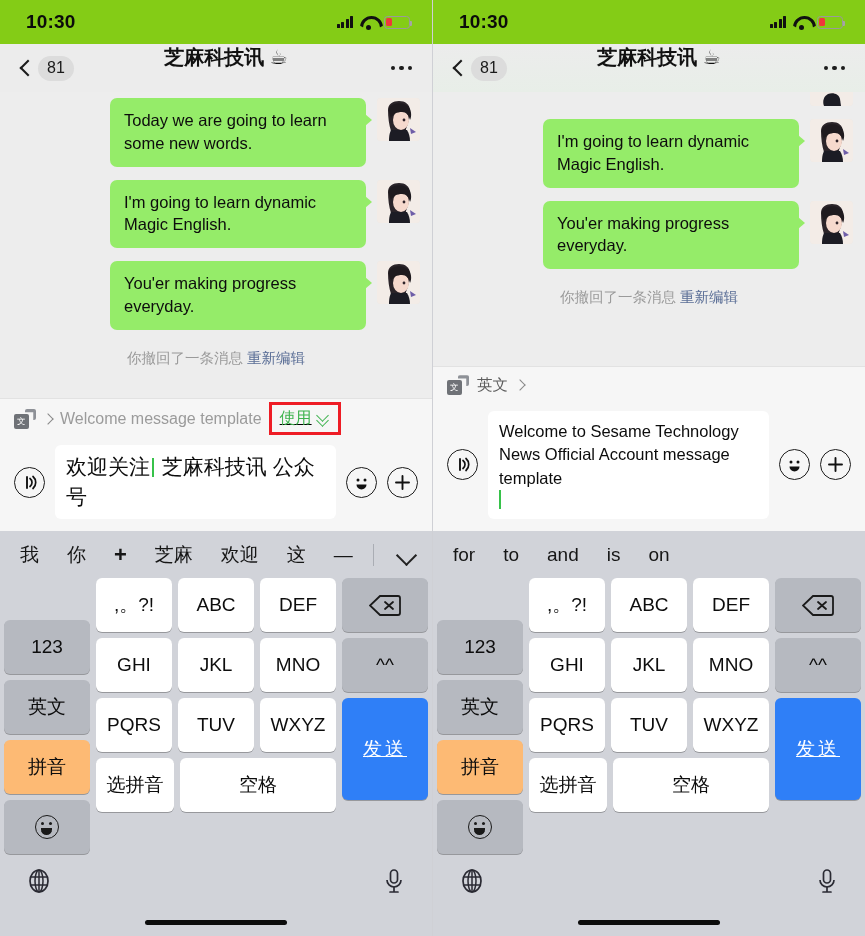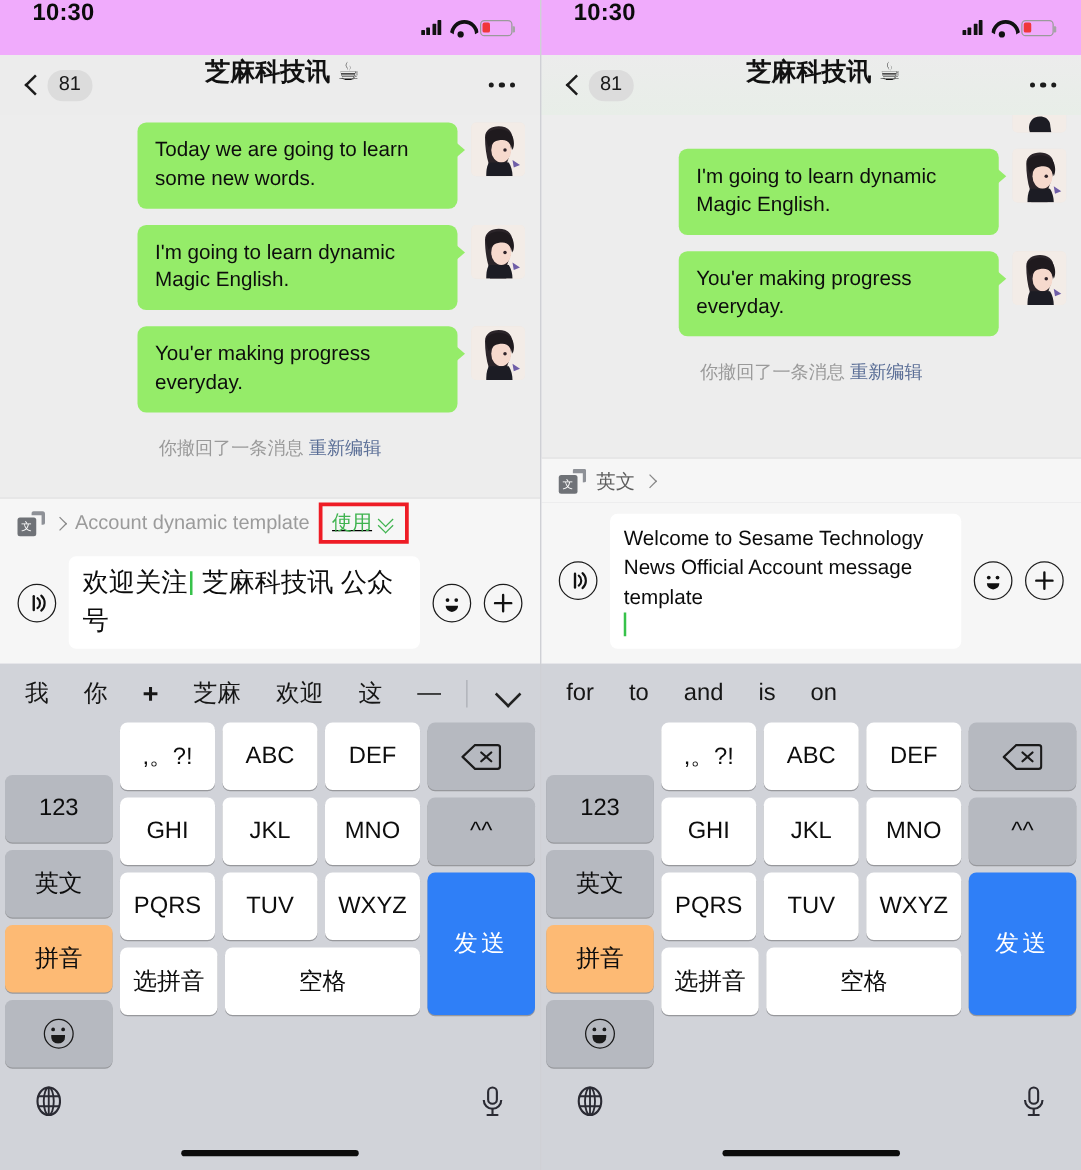--- a/index.html
+++ b/index.html
@@ -17,8 +17,8 @@
   
   .statusbar {
     height: 44px; flex: 0 0 44px;
-    background: #f0abfc;
-    display: flex; justify-content: space-between;
+    background: #84cc16;
+    display: flex; align-items: center; justify-content: space-between;
     padding: 0 22px 0 26px;
   }
   .status-time { font-size: 19px; font-weight: 600; color: #0b0b0b; letter-spacing: .2px; }

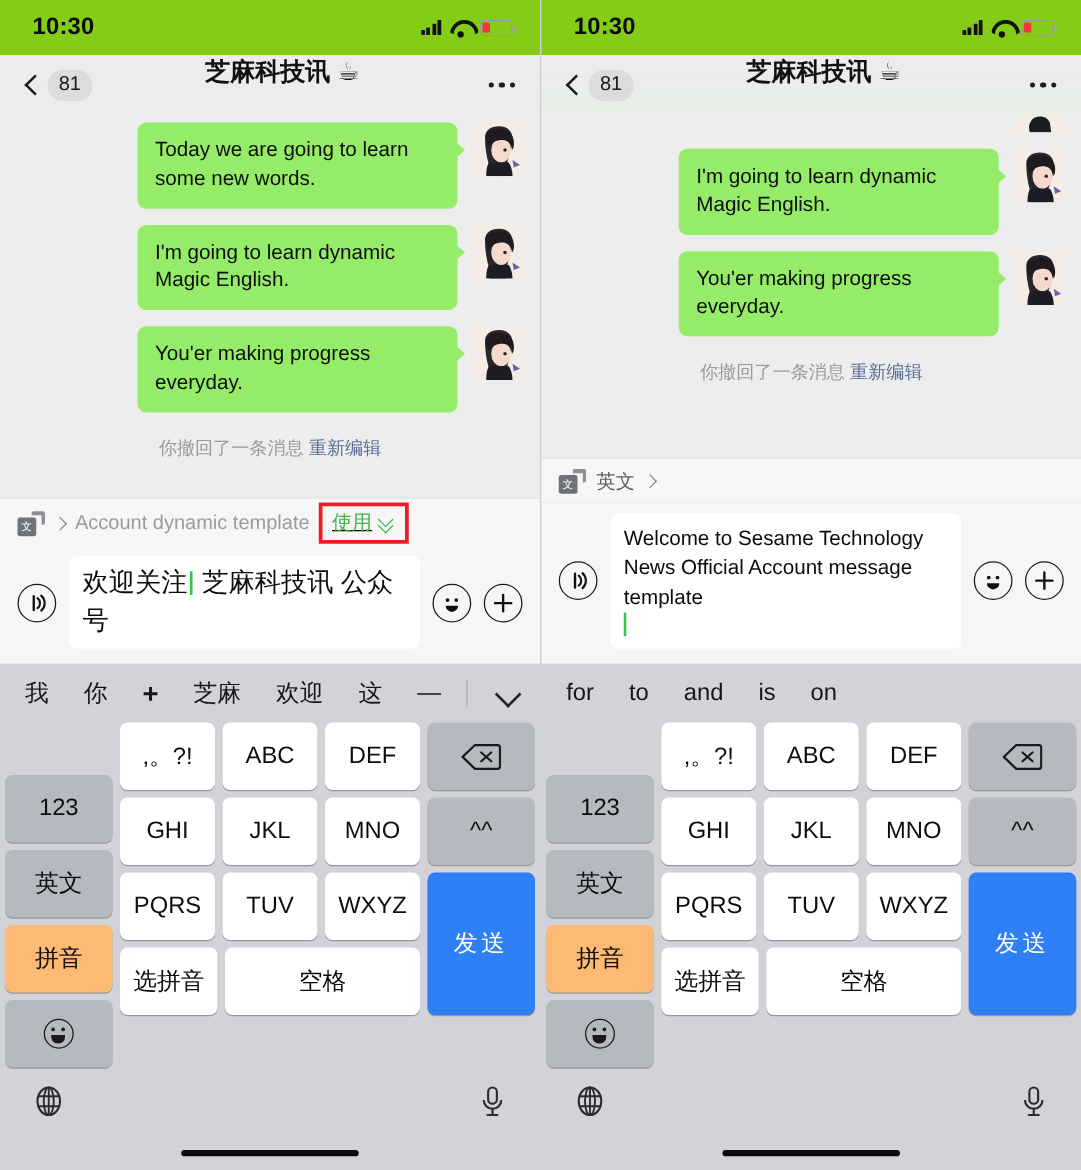--- a/index.html
+++ b/index.html
@@ -294,7 +294,7 @@
           <span class="ch">文</span>
       </span>
       <span class="chev-right"></span>
-      <span class="trans-label">Account dynamic template</span>
+      <span class="trans-label">Welcome message template</span>
       <span class="use-wrap highlight">
         <span class="use-text">使用</span>
         <span class="dbl-chev"></span>

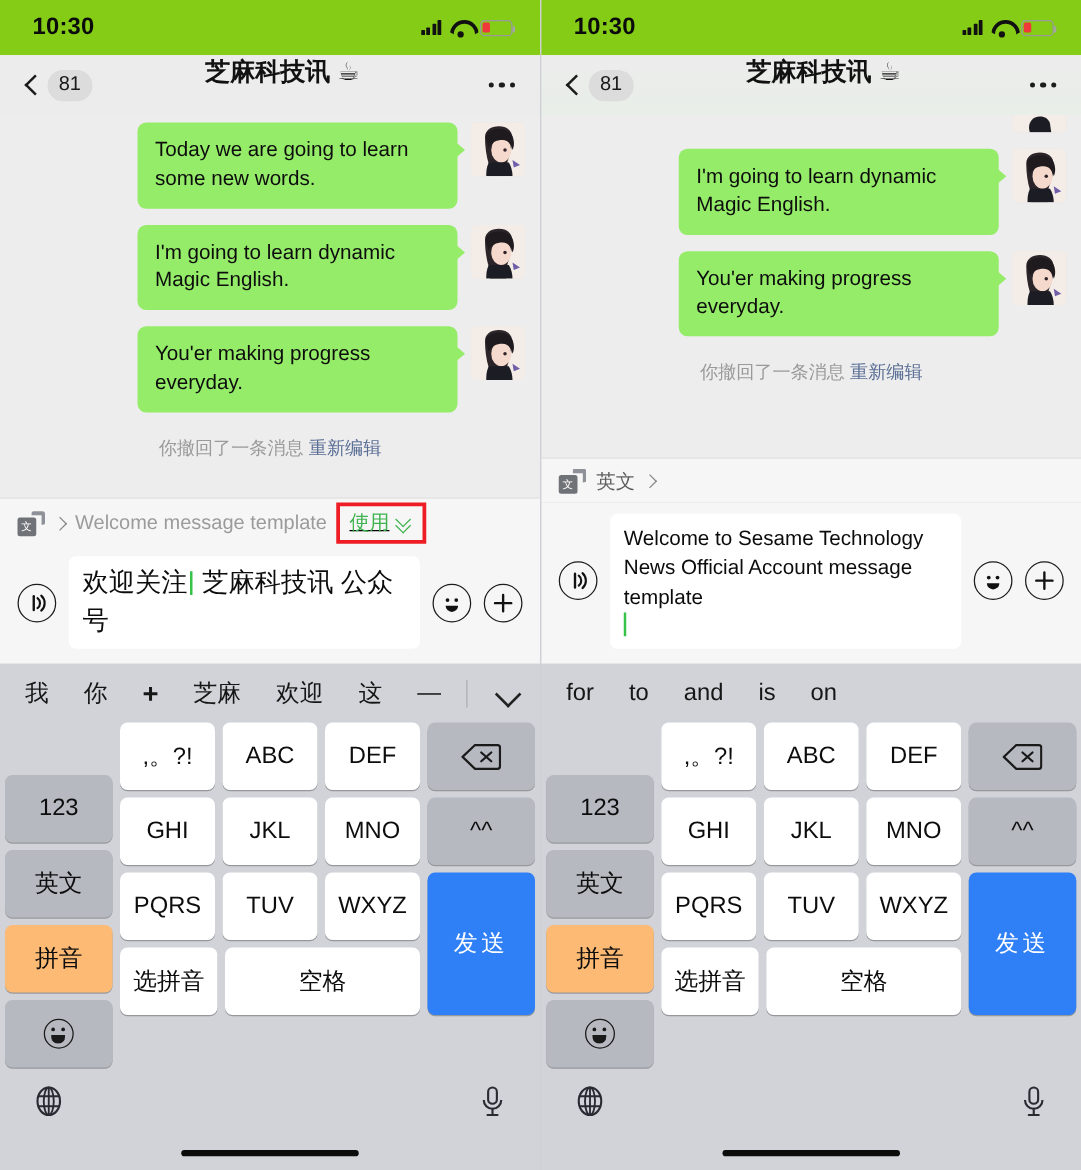--- a/index.html
+++ b/index.html
@@ -181,7 +181,7 @@
   .kb-center-row .key { flex:1 1 0; }
   .kb-center-row .key.wide2 { flex:2 1 0; }
   .kb-col .key { height:54px; }
-  .kb-col .key.tall { height:114px; }
+  .kb-col .key.tall { height:102px;text-decoration:underline; }
   .emoji-glyph { width:24px;height:24px;border:1.9px solid #1a1a1a;border-radius:50%;position:relative;display:block; }
   .emoji-glyph::before{content:"";position:absolute;left:5px;top:6px;width:3px;height:3px;border-radius:50%;background:#1a1a1a;box-shadow:8px 0 0 #1a1a1a;}
   .emoji-glyph::after{content:"";position:absolute;left:4.5px;top:11.5px;width:11px;height:5.5px;border-bottom:2px solid #1a1a1a;border-radius:0 0 7px 7px;background:#1a1a1a;}

